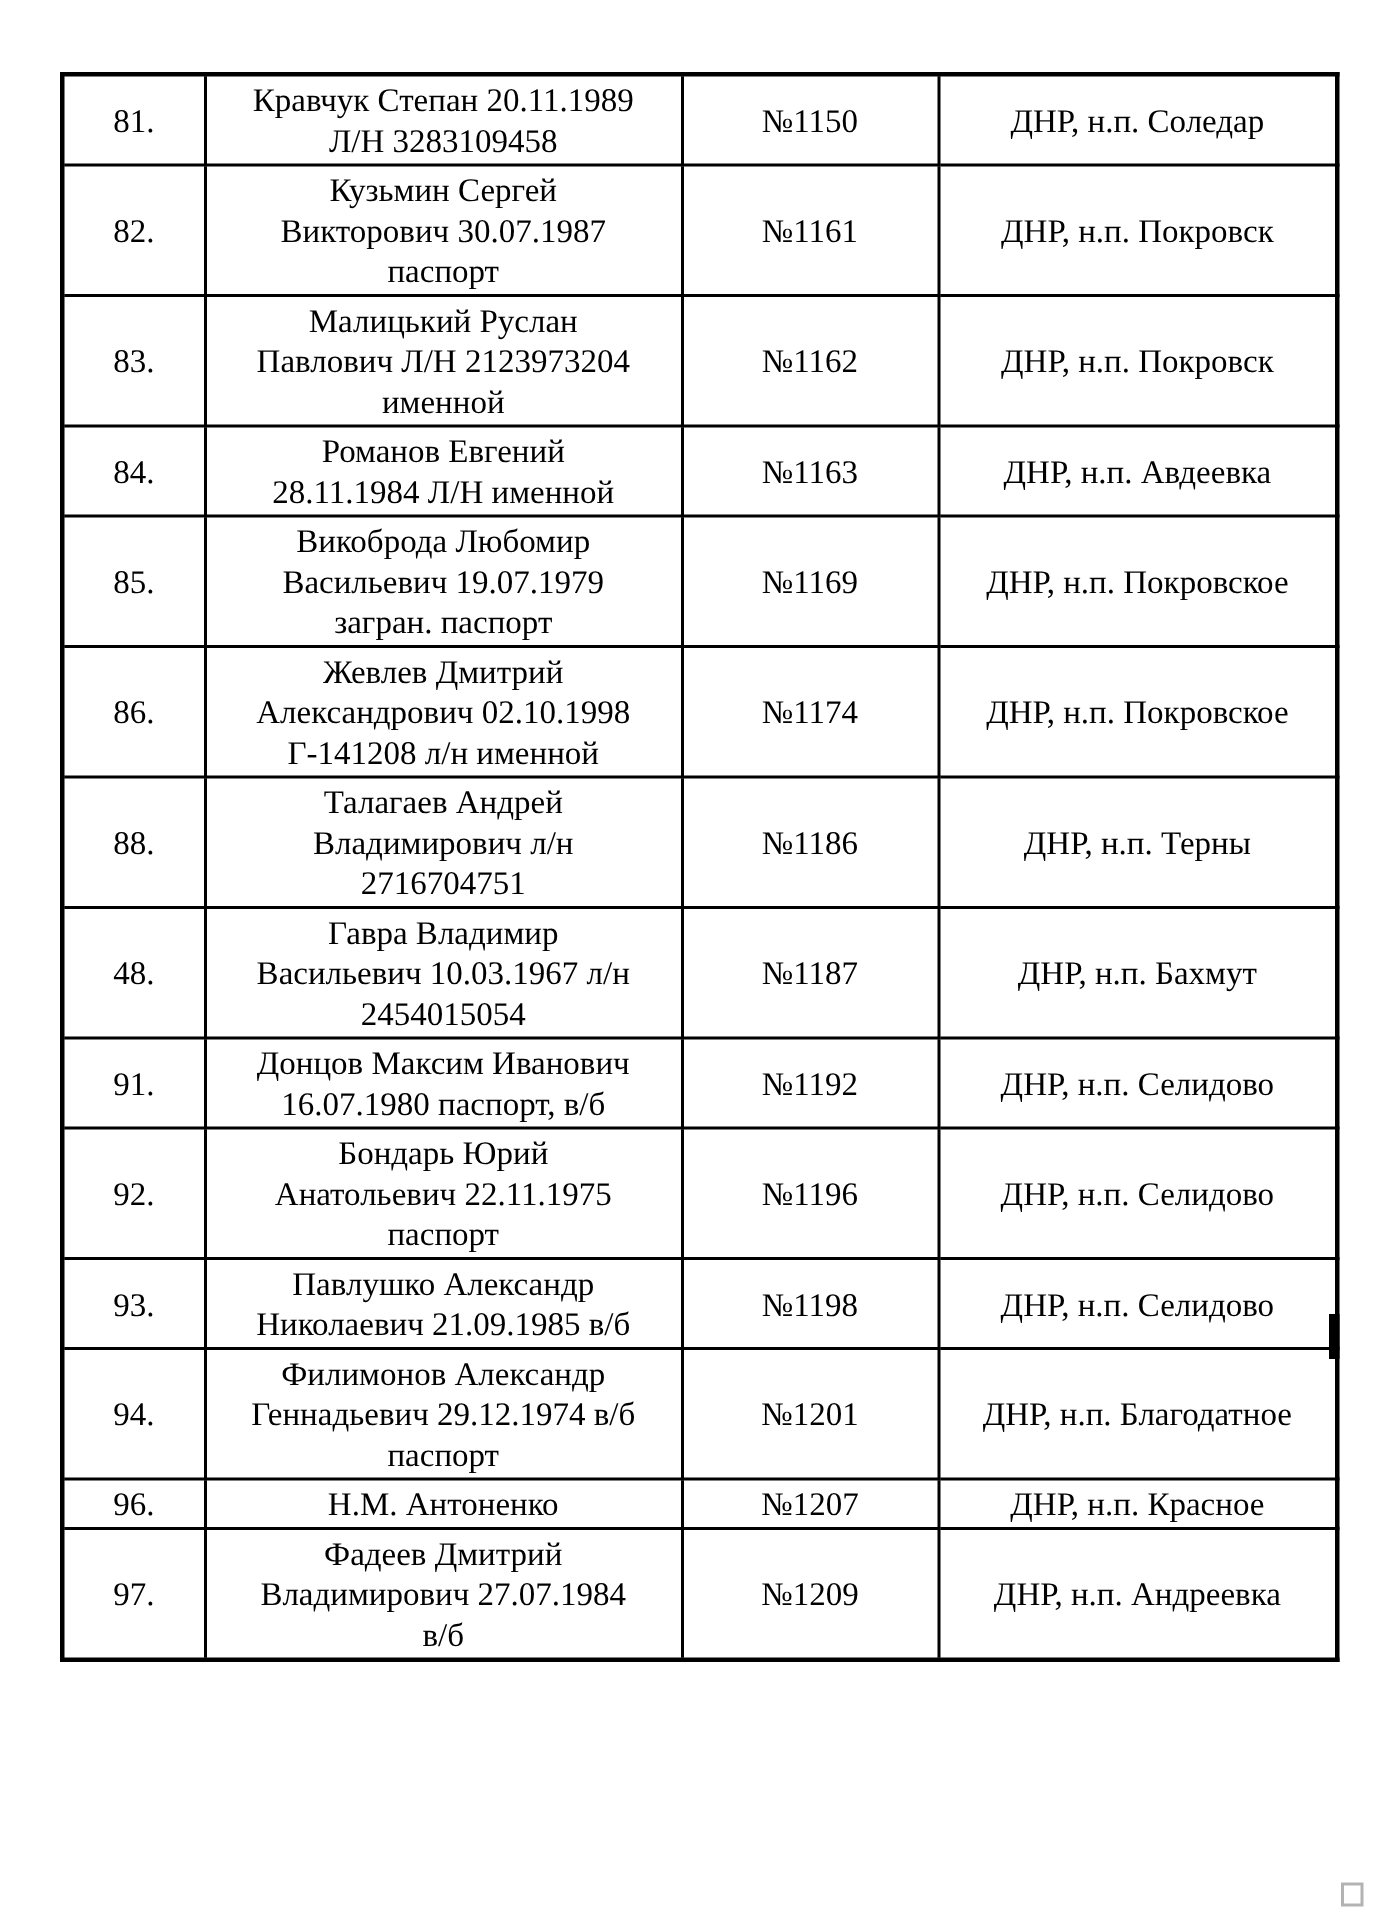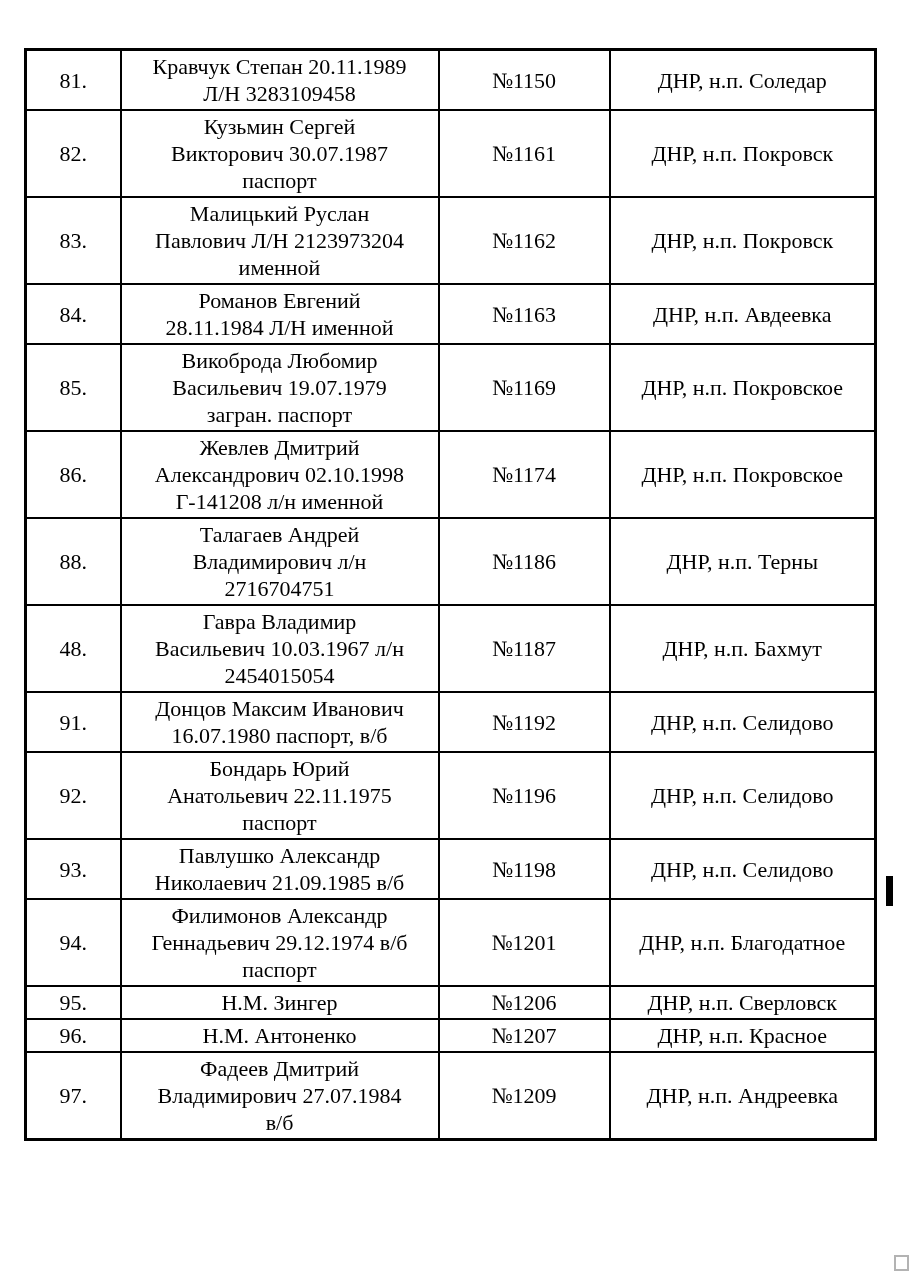--- a/index.html
+++ b/index.html
@@ -13,7 +13,7 @@
   }
   table.doc-table{
     position:absolute;
-    left:24px;top:48px;
+    left:40px;top:48px;
     width:850px;
     border-collapse:collapse;
     table-layout:fixed;

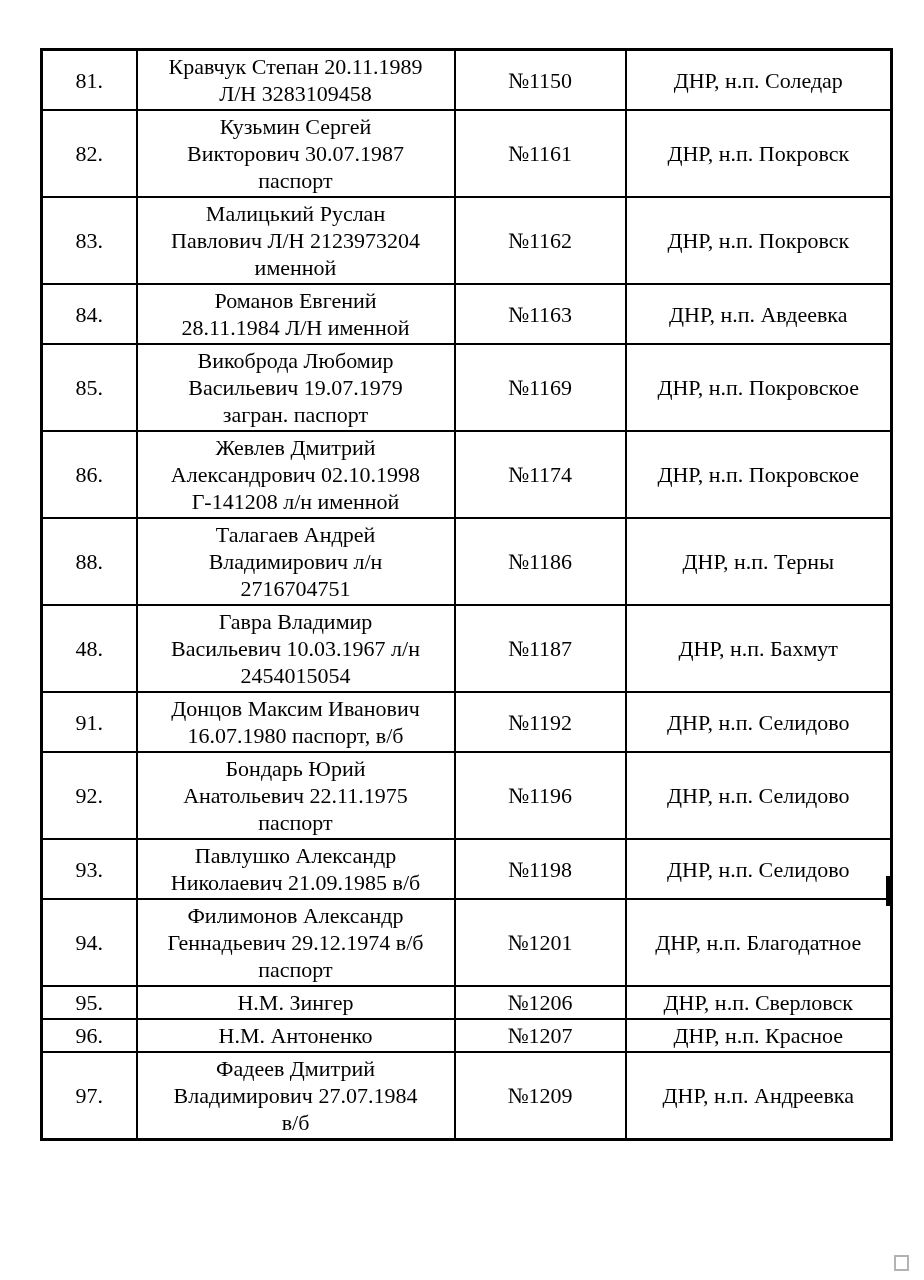--- a/index.html
+++ b/index.html
@@ -161,12 +161,6 @@
     <td class="c-loc">ДНР, н.п. Благодатное</td>
   </tr>
 
-  <tr>
-    <td class="c-num">95.</td>
-    <td class="c-name">Н.М. Зингер</td>
-    <td class="c-cert">№1206</td>
-    <td class="c-loc">ДНР, н.п. Сверловск</td>
-  </tr>
 
   <tr>
     <td class="c-num">96.</td>

